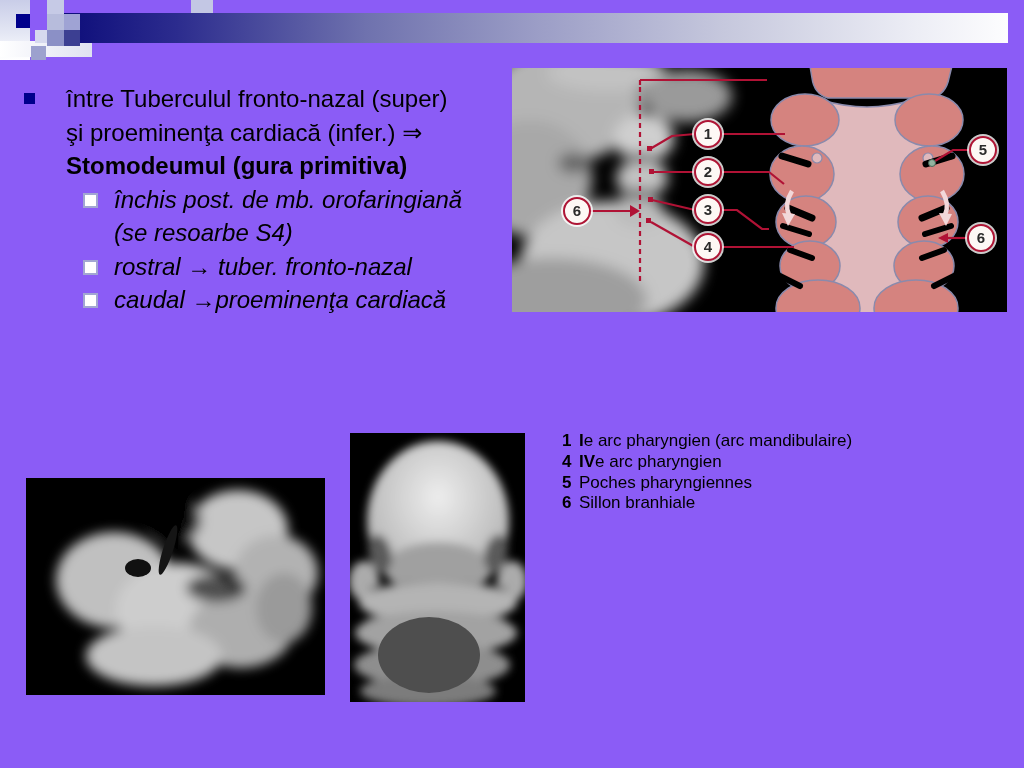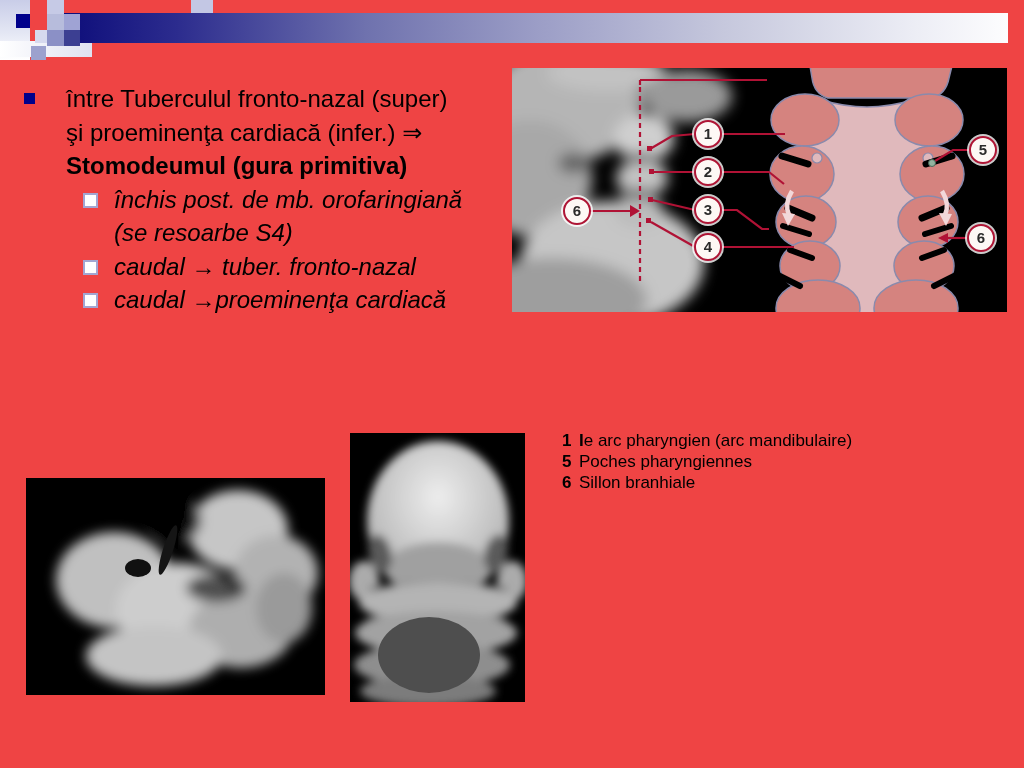--- a/index.html
+++ b/index.html
@@ -3,7 +3,7 @@
 <meta charset="utf-8">
 <style>
   html,body{margin:0;padding:0;background:#fff;}
-  .slide{position:relative;width:1024px;height:768px;background:#ef4444;overflow:hidden;
+  .slide{position:relative;width:1024px;height:768px;background:#8b5cf6;overflow:hidden;
          font-family:"Liberation Sans",sans-serif;color:#000;}
 
   

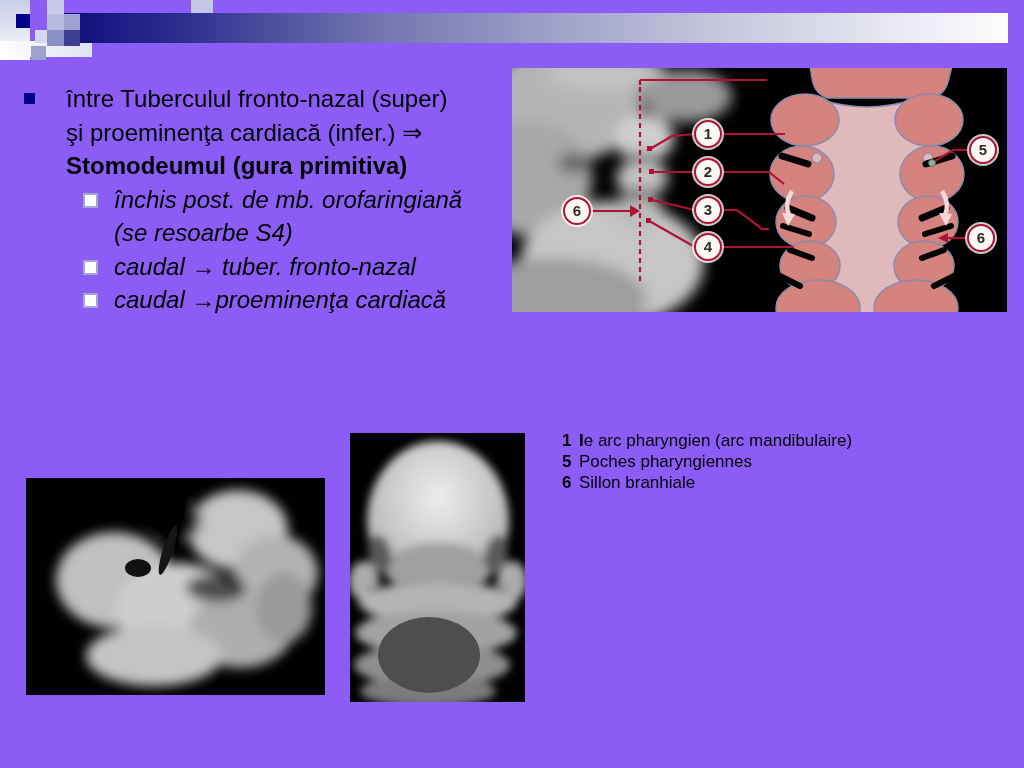--- a/index.html
+++ b/index.html
@@ -88,7 +88,7 @@
       </div>
       <div class="item">
         <span class="mk"></span>
-        <span class="txt">caudal → tuber. fronto-nazal</span>
+        <span class="txt">rostral → tuber. fronto-nazal</span>
       </div>
       <div class="item">
         <span class="mk"></span>

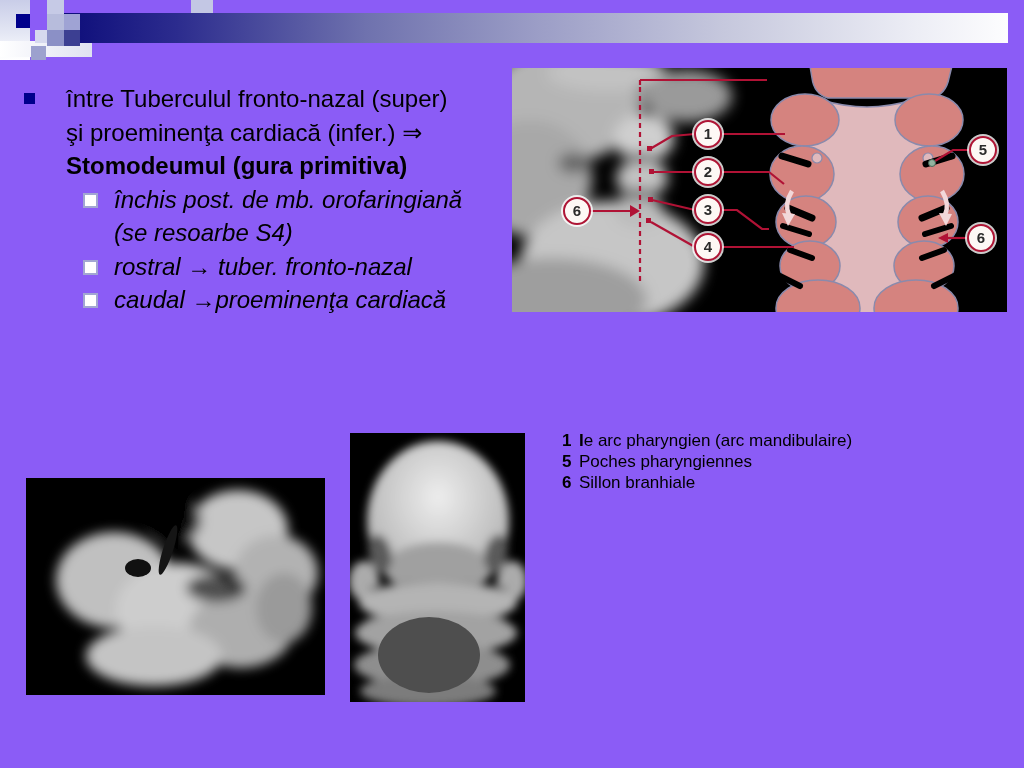--- a/index.html
+++ b/index.html
@@ -206,6 +206,7 @@
 
   <div class="legend">
     <div class="row"><span class="num">1</span><span class="roman">I</span><span>e arc pharyngien (arc mandibulaire)</span></div>
+    <div class="row"><span class="num">4</span><span class="roman">IV</span><span>e arc pharyngien</span></div>
     <div class="row"><span class="num">5</span><span class="roman"></span><span>Poches pharyngiennes</span></div>
     <div class="row"><span class="num">6</span><span class="roman"></span><span>Sillon branhiale</span></div>
   </div>

